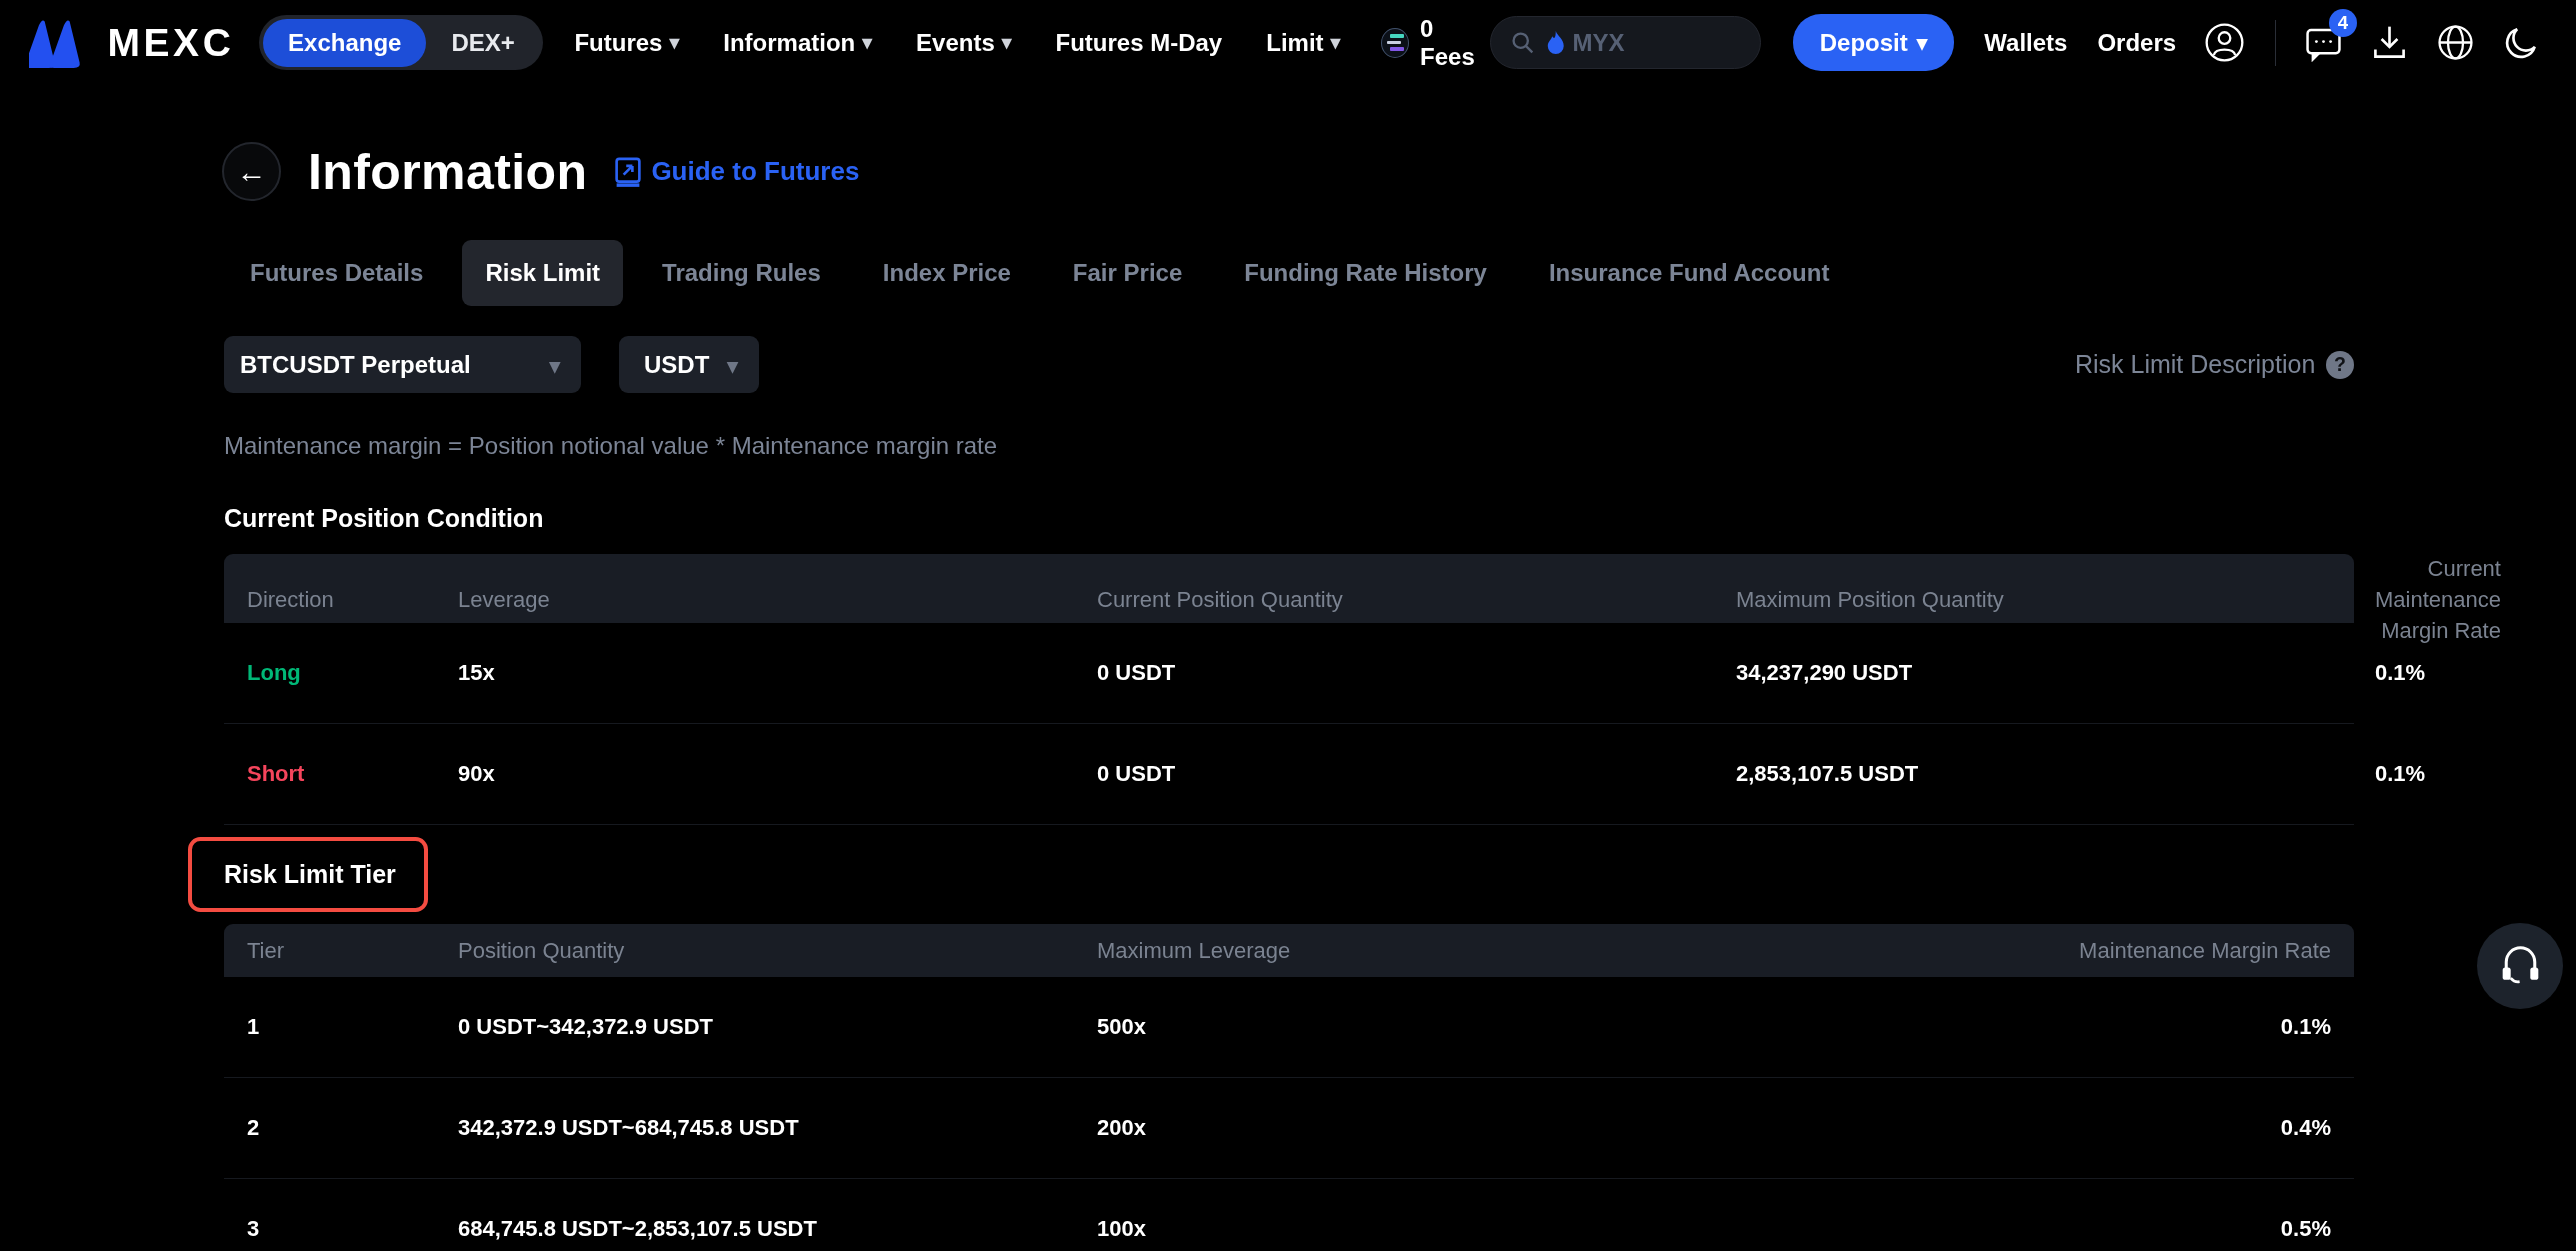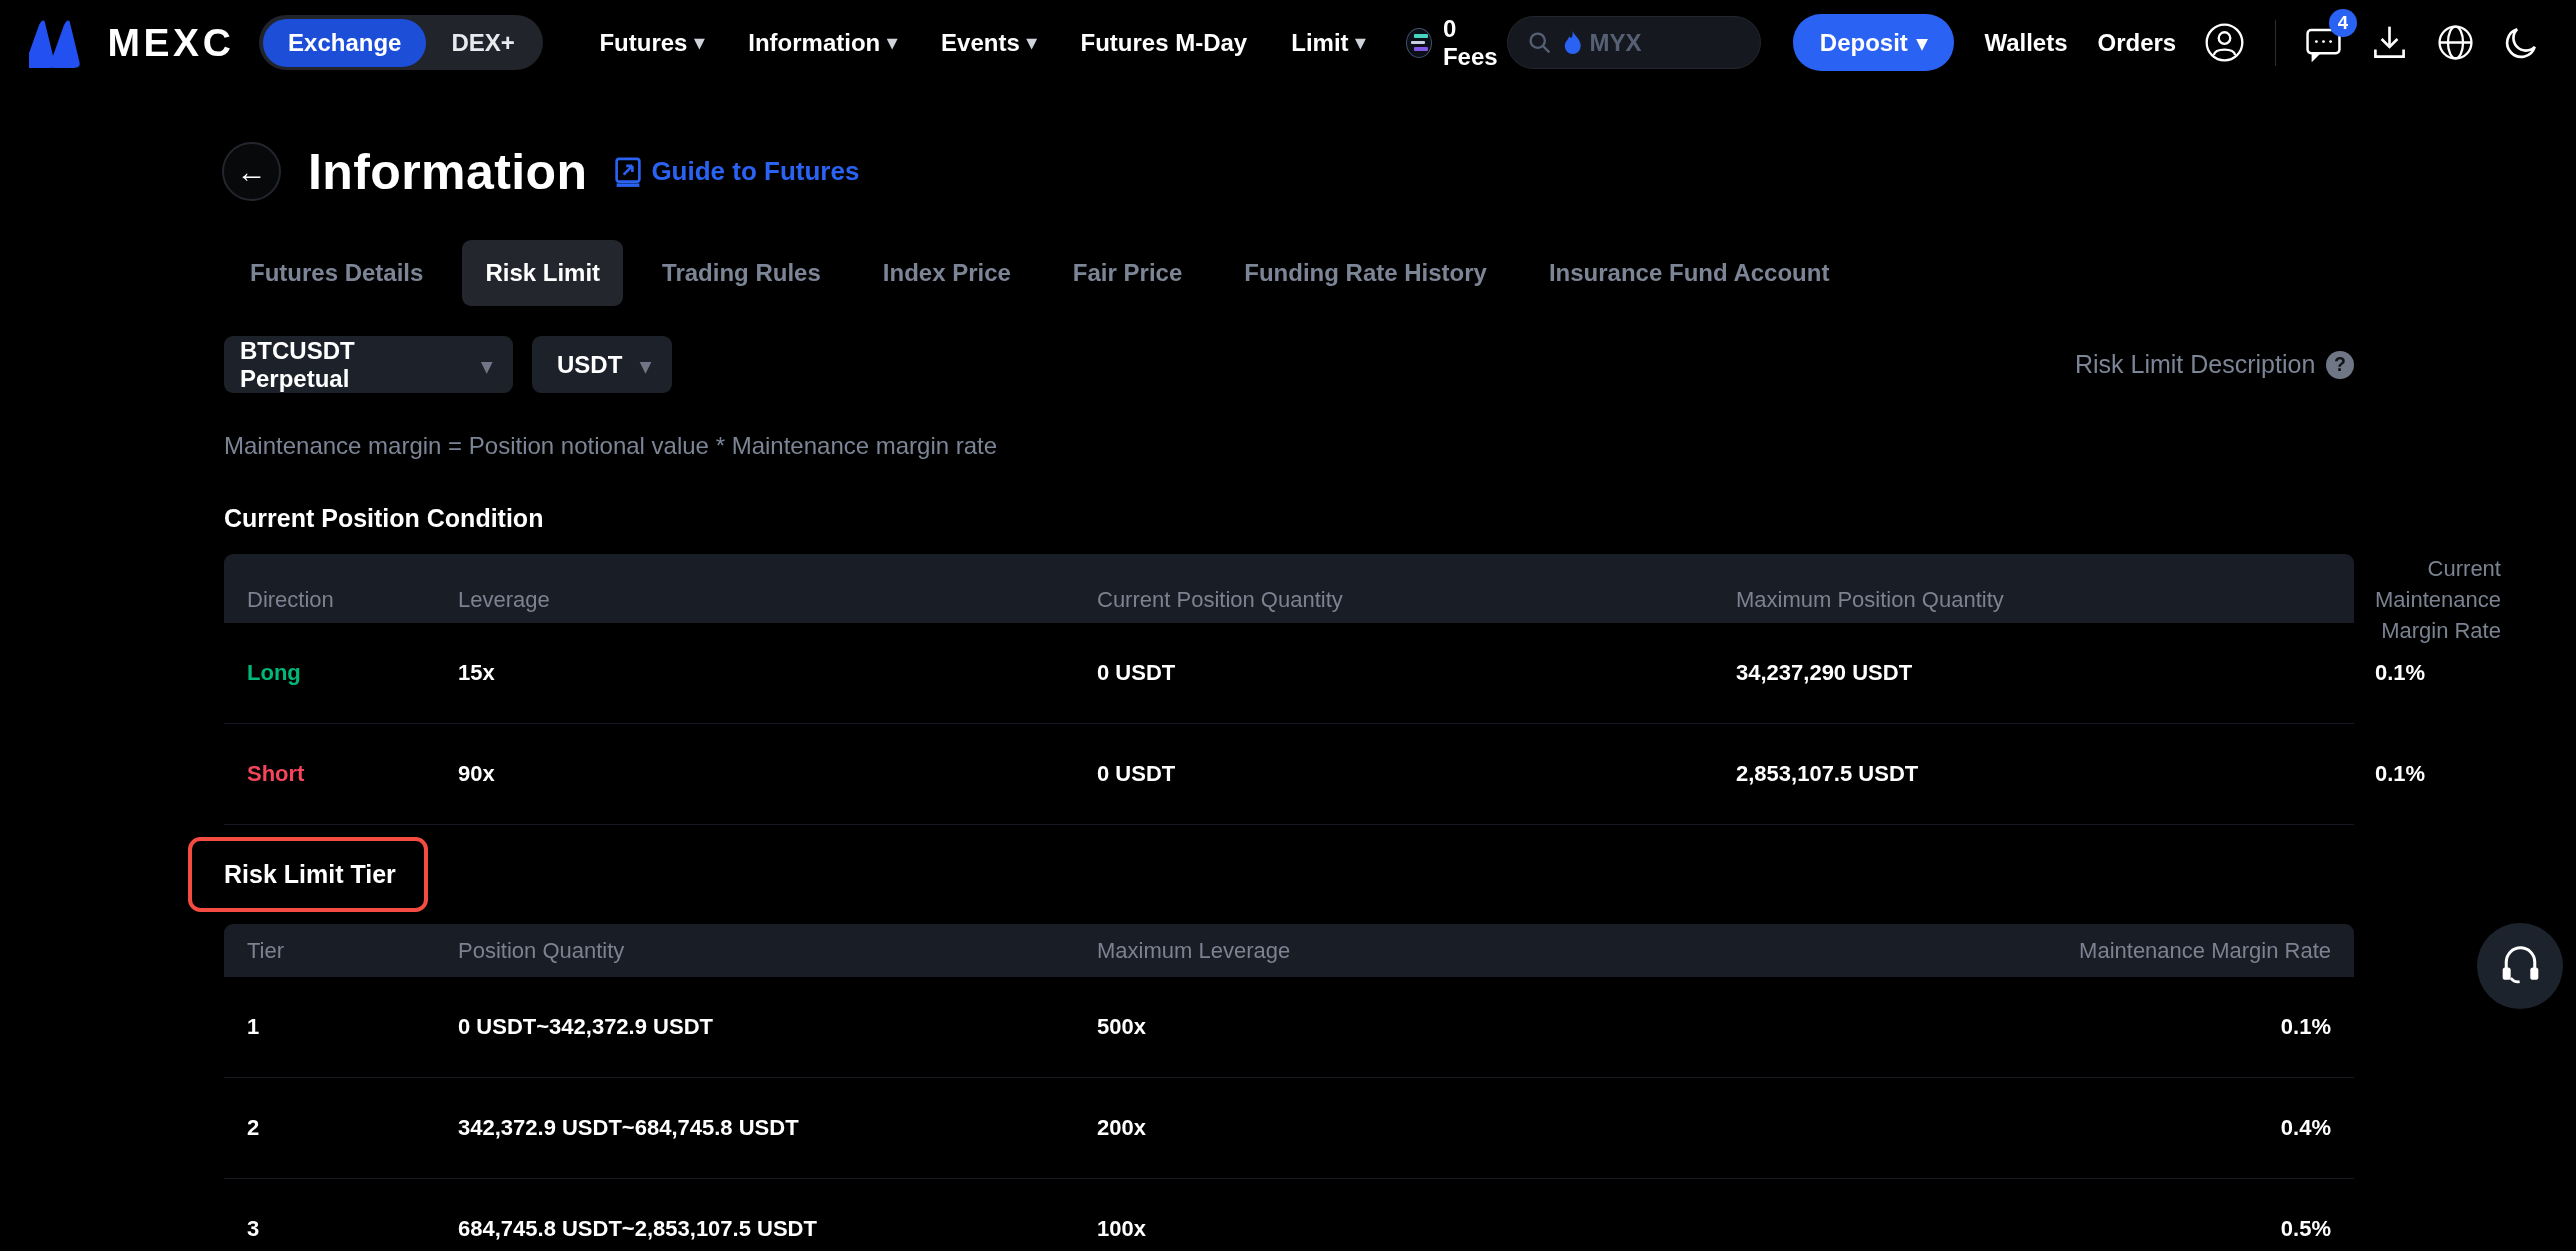--- a/index.html
+++ b/index.html
@@ -15,7 +15,7 @@
   .toggle-pill { display:flex; align-items:center; margin-left:25px; background:#21242b; border-radius:887px; padding:3.6px; height:55px; }
   .toggle-seg { font-size:24px; font-weight:700; padding:0 25px; height:48px; line-height:48px; border-radius:887px; color:#e8eaee; cursor:pointer; }
   .toggle-seg.active { background:#1d4ed8; color:#fff; }
-  .nav-links { display:flex; align-items:center; gap:44px; margin-left:56px; }
+  .nav-links { display:flex; align-items:center; gap:44px; margin-left:31px; }
   .nav-link { display:flex; align-items:center; gap:7px; font-size:24px; font-weight:600; color:#fff; cursor:pointer; white-space:nowrap; }
   .caret::after { content:"▾"; font-size:19.5px; color:#cfd3da; }
   .caret-white::after { content:"▾"; font-size:21px; color:#fff; }

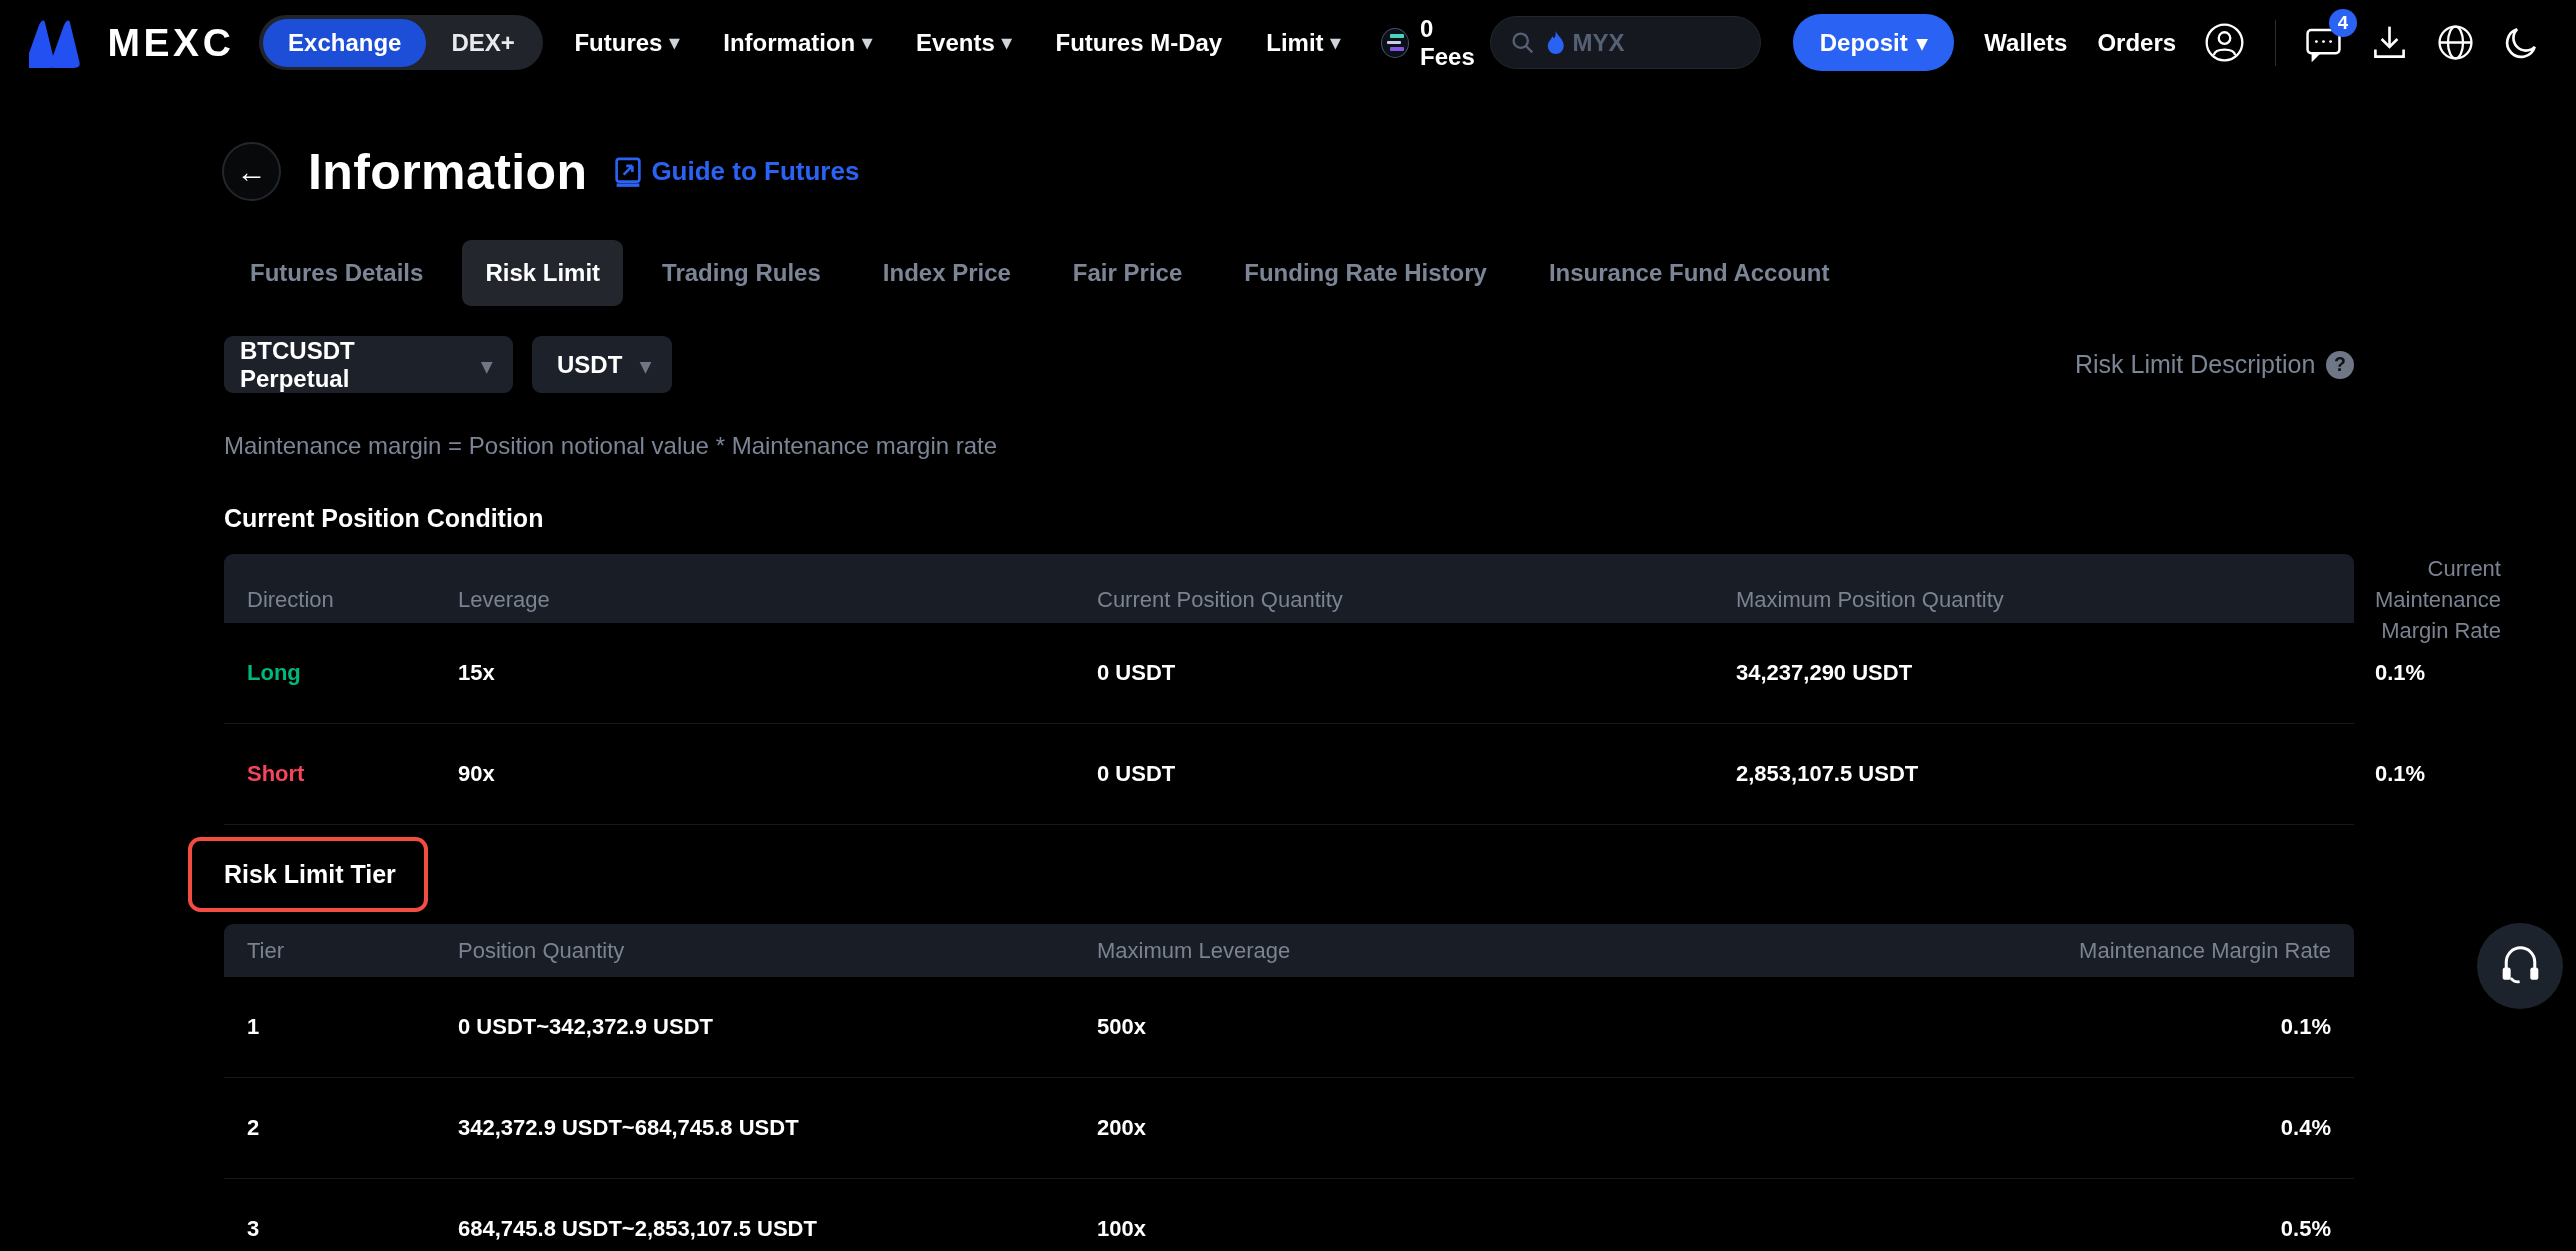--- a/index.html
+++ b/index.html
@@ -50,7 +50,7 @@
   .filter-row { display:flex; align-items:center; margin:30px 222px 0 224px; }
   .select { display:flex; align-items:center; justify-content:space-between; gap:18px; height:57px; background:#1d2129; border-radius:9px; padding:0 21px 0 25px; font-size:24px; font-weight:600; color:#fff; cursor:pointer; }
   .select .caret::after { color:#6f7787; font-size:21px; }
-  .sel-symbol { width:289px; margin-right:19px;padding-left:16px; }
+  .sel-symbol { width:357px; margin-right:38px;padding-left:16px; }
   .desc-link { display:flex; align-items:center; gap:10.7px; margin-left:auto; color:#7c8596; font-size:25px; cursor:pointer; }
   .qmark { width:28px; height:28px; border-radius:50%; background:#6f7787; display:flex; align-items:center; justify-content:center; }
   .qmark::after { content:"?"; color:#101216; font-size:19.5px; font-weight:700; }

